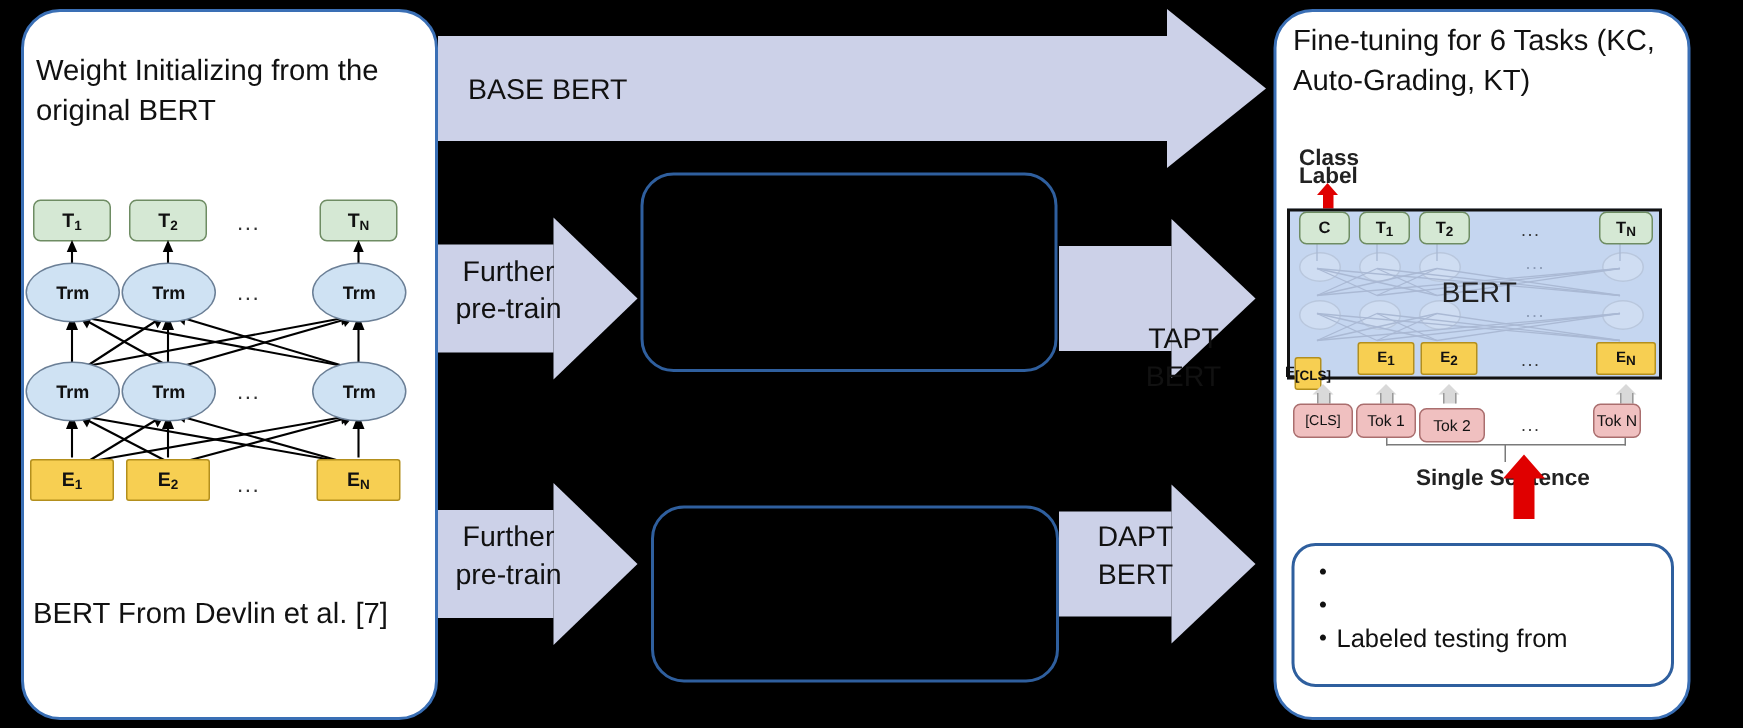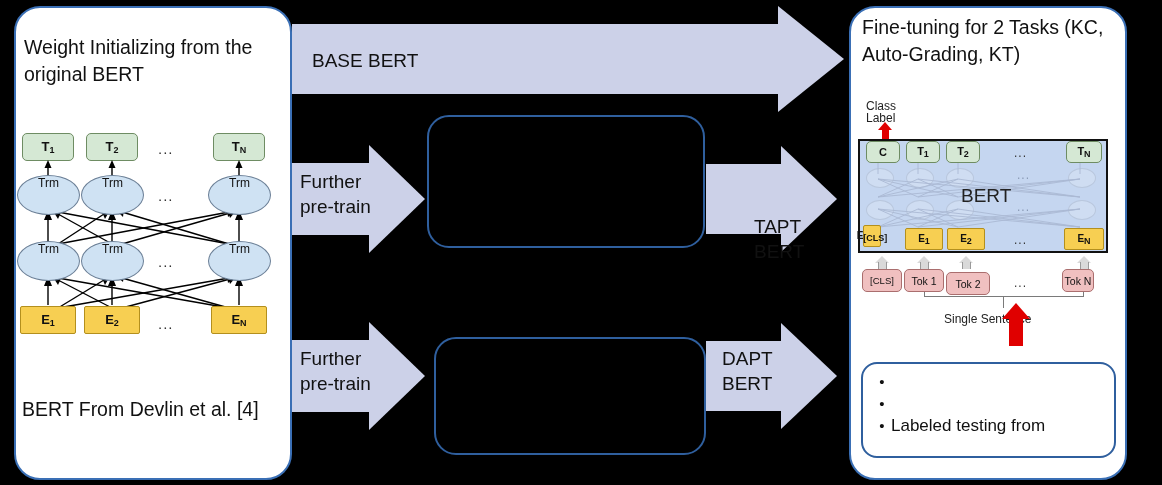--- a/index.html
+++ b/index.html
@@ -201,7 +201,7 @@
 <div class="blackbox" style="left:434px;top:337px;width:272px;height:118px;"></div>
 
 <div class="panel" id="right-panel"></div>
-<div class="panel-title" id="right-title">Fine-tuning for 2 Tasks (KC, Auto-Grading, KT)</div>
+<div class="panel-title" id="right-title">Fine-tuning for 6 Tasks (KC, Auto-Grading, KT)</div>
 
 <div class="smalltxt" style="left:866px;top:100px;width:60px;white-space:pre-line;">Class
 Label</div>

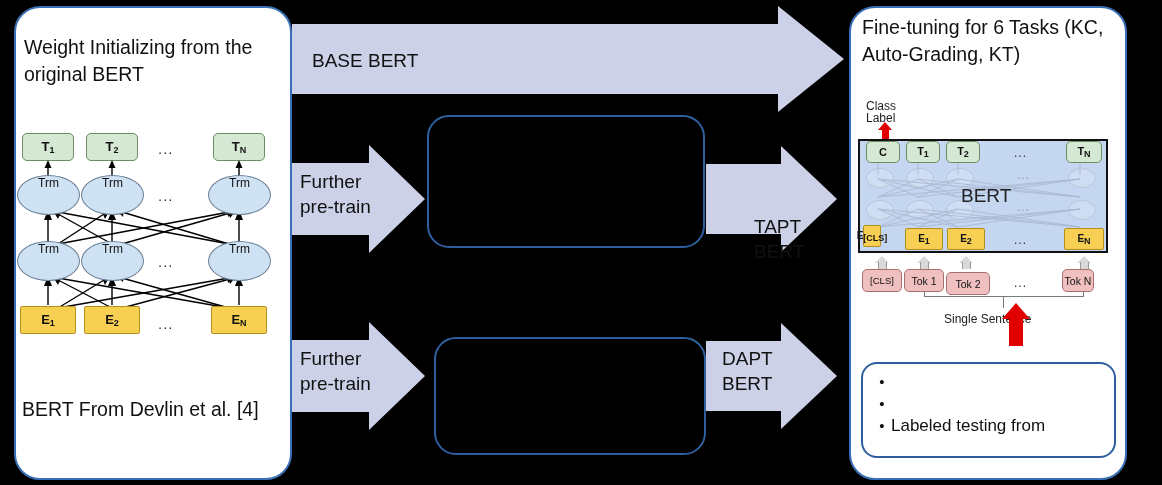--- a/index.html
+++ b/index.html
@@ -34,7 +34,7 @@
   .arr-body{position:absolute;background:#ccd1e8;}
   .arr-head{position:absolute;width:0;height:0;border-style:solid;
             border-color:transparent transparent transparent #ccd1e8;}
-  .arr-label{position:absolute;font-size:19px;line-height:25px;color:#111;white-space:pre-line;}
+  .arr-label{position:absolute;font-size:19px;line-height:25px;color:#111;white-space:pre-line;text-align:center;}
 
   
   .blackbox{position:absolute;background:#000;border:2px solid #2f5f9e;border-radius:22px;box-sizing:border-box;}

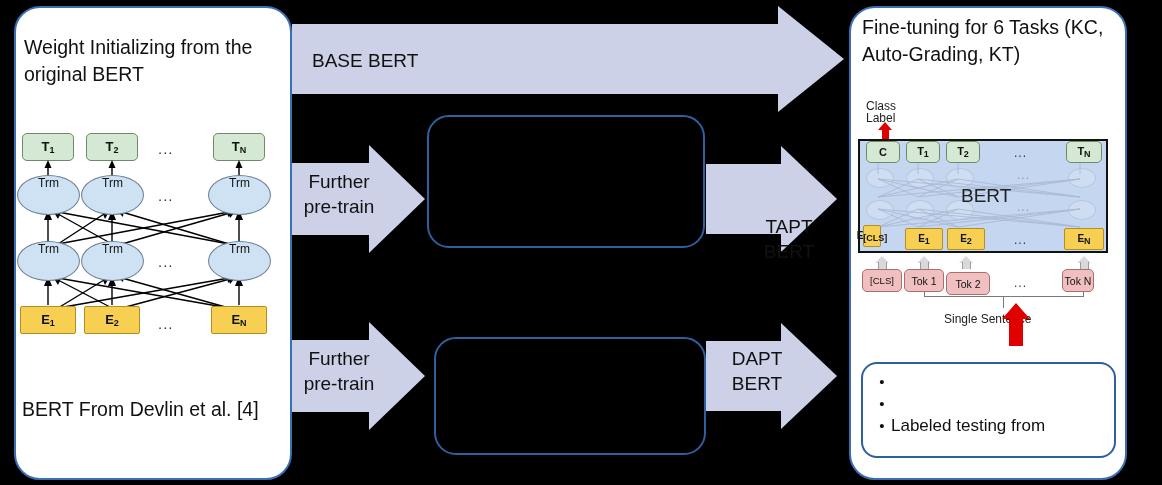--- a/index.html
+++ b/index.html
@@ -49,8 +49,8 @@
   .upcaret{position:absolute;width:0;height:0;border-style:solid;
            border-color:transparent transparent #d9d9d9 transparent;}
   .upstem{position:absolute;background:#d9d9d9;border-left:1px solid #9a9a9a;border-right:1px solid #9a9a9a;}
-  .smalltxt{position:absolute;font-size:12px;line-height:12px;color:#222;
-            font-family:"Liberation Sans","DejaVu Sans",sans-serif;}
+  .smalltxt{position:absolute;font-size:15px;line-height:12px;color:#222;
+            font-family:"Liberation Sans","DejaVu Sans",sans-serif;font-weight:bold;}
   .redarrow-stem{position:absolute;background:#e00000;}
   .redarrow-head{position:absolute;width:0;height:0;border-style:solid;
                  border-color:transparent transparent #e00000 transparent;}

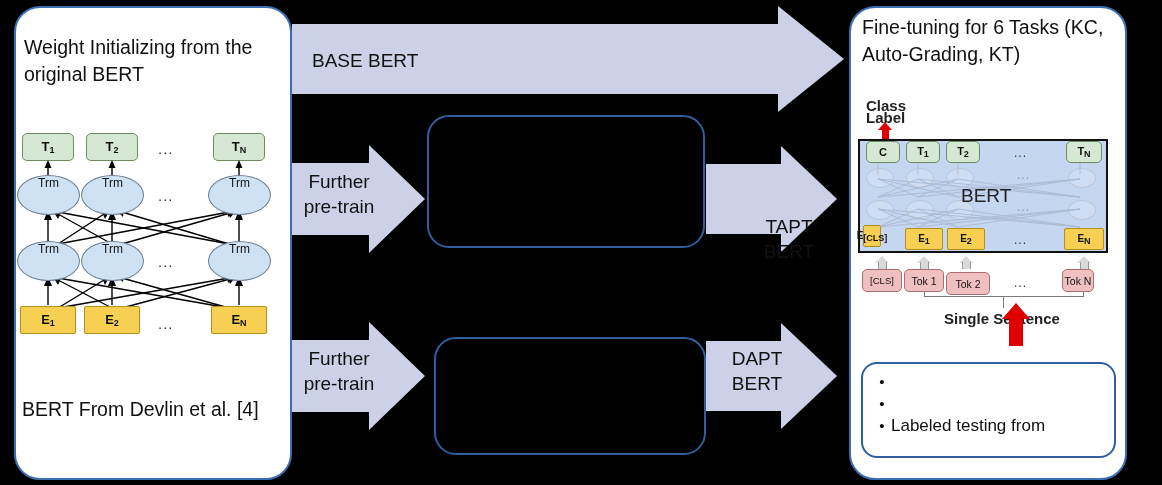--- a/index.html
+++ b/index.html
@@ -26,8 +26,8 @@
            background:#f7cf52;display:flex;align-items:center;justify-content:center;
            font-size:13px;font-weight:700;color:#111;}
   .trm{position:absolute;box-sizing:border-box;border:1px solid #6b7f96;border-radius:50%;
-       background:#cfe2f3;display:flex;align-items:flex-start;justify-content:center;
-       font-size:12px;color:#111;}
+       background:#cfe2f3;display:flex;align-items:center;justify-content:center;
+       font-size:12px;color:#111;font-weight:bold;}
   .dots{position:absolute;font-size:15px;color:#333;letter-spacing:1px;}
   sub{font-size:9px;vertical-align:-2px;}
   .arrow-wrap{position:absolute;}

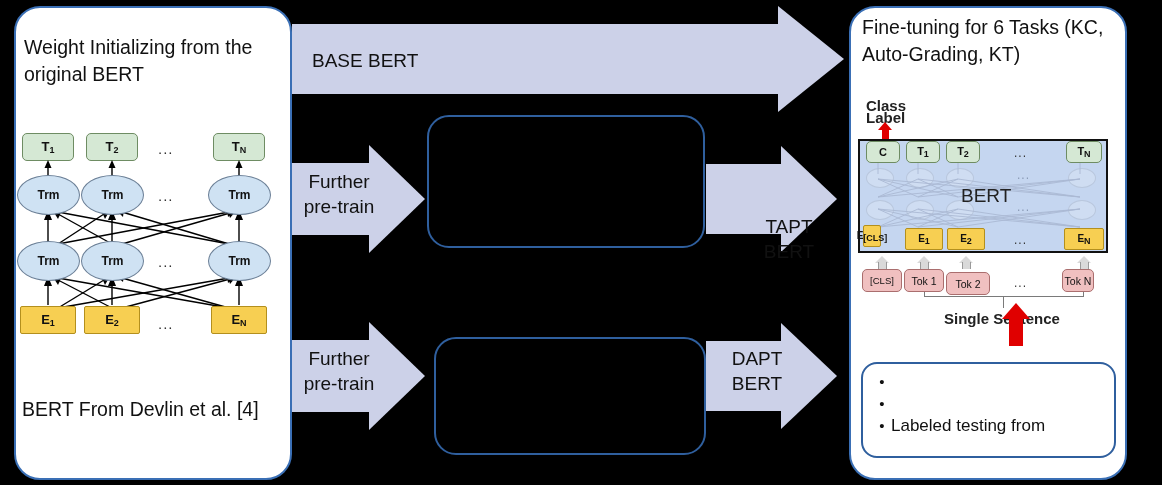--- a/index.html
+++ b/index.html
@@ -269,7 +269,7 @@
   <span>T<sub>N</sub></span>
 </div>
 
-<div class="emb-box abs" style="left:863px;top:225px;width:18px;height:22px;font-size:10px;">
+<div class="emb-box abs" style="left:863px;top:238px;width:18px;height:22px;font-size:10px;">
   <span>E<sub>[CLS]</sub></span>
 </div>
 <div class="emb-box abs" style="left:905px;top:228px;width:38px;height:22px;font-size:10px;">

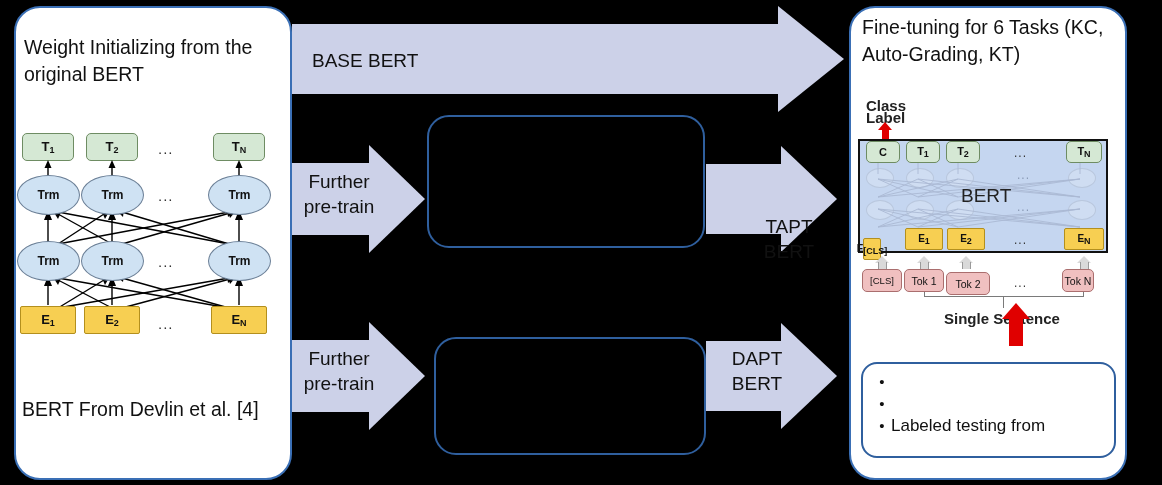--- a/index.html
+++ b/index.html
@@ -161,7 +161,7 @@
   <span>E<sub>N</sub></span>
 </div>
 
-<div id="left-footer">BERT From Devlin et al. [4]</div>
+<div id="left-footer">BERT From Devlin et al. [7]</div>
 
 <div class="arrow-wrap">
   <div class="arr-body" style="left:292px;top:24px;width:486px;height:70px;"></div>

